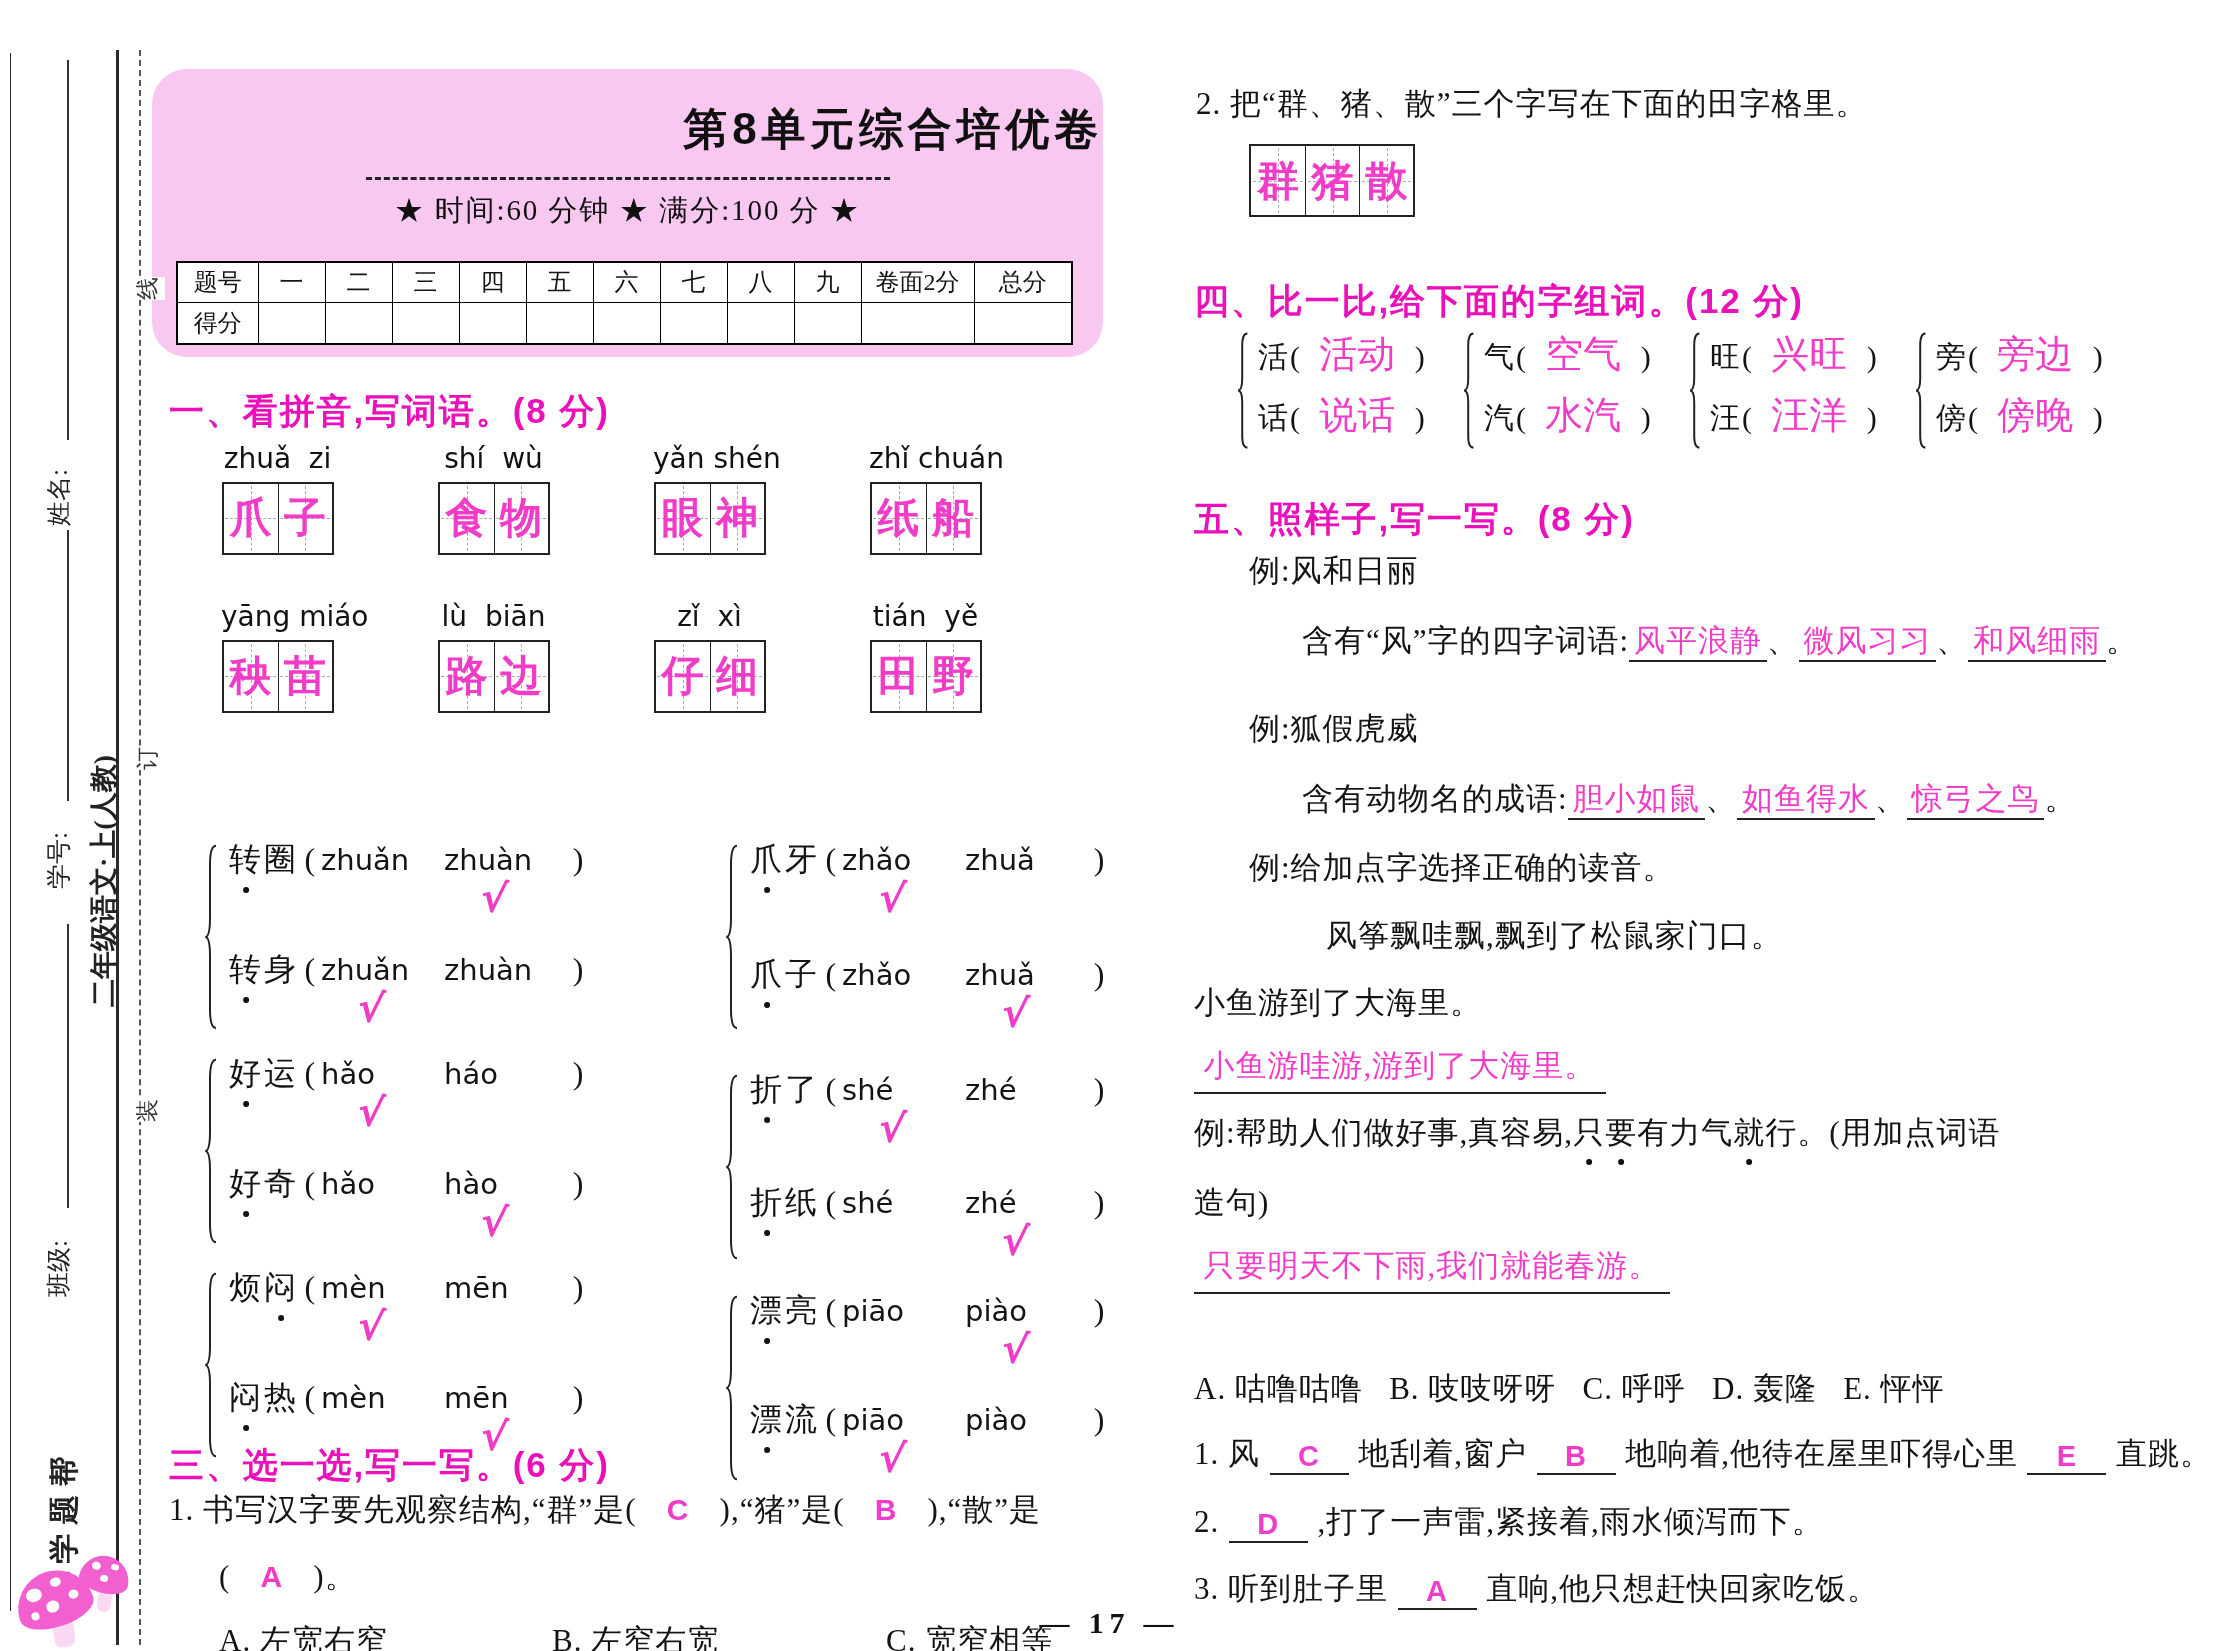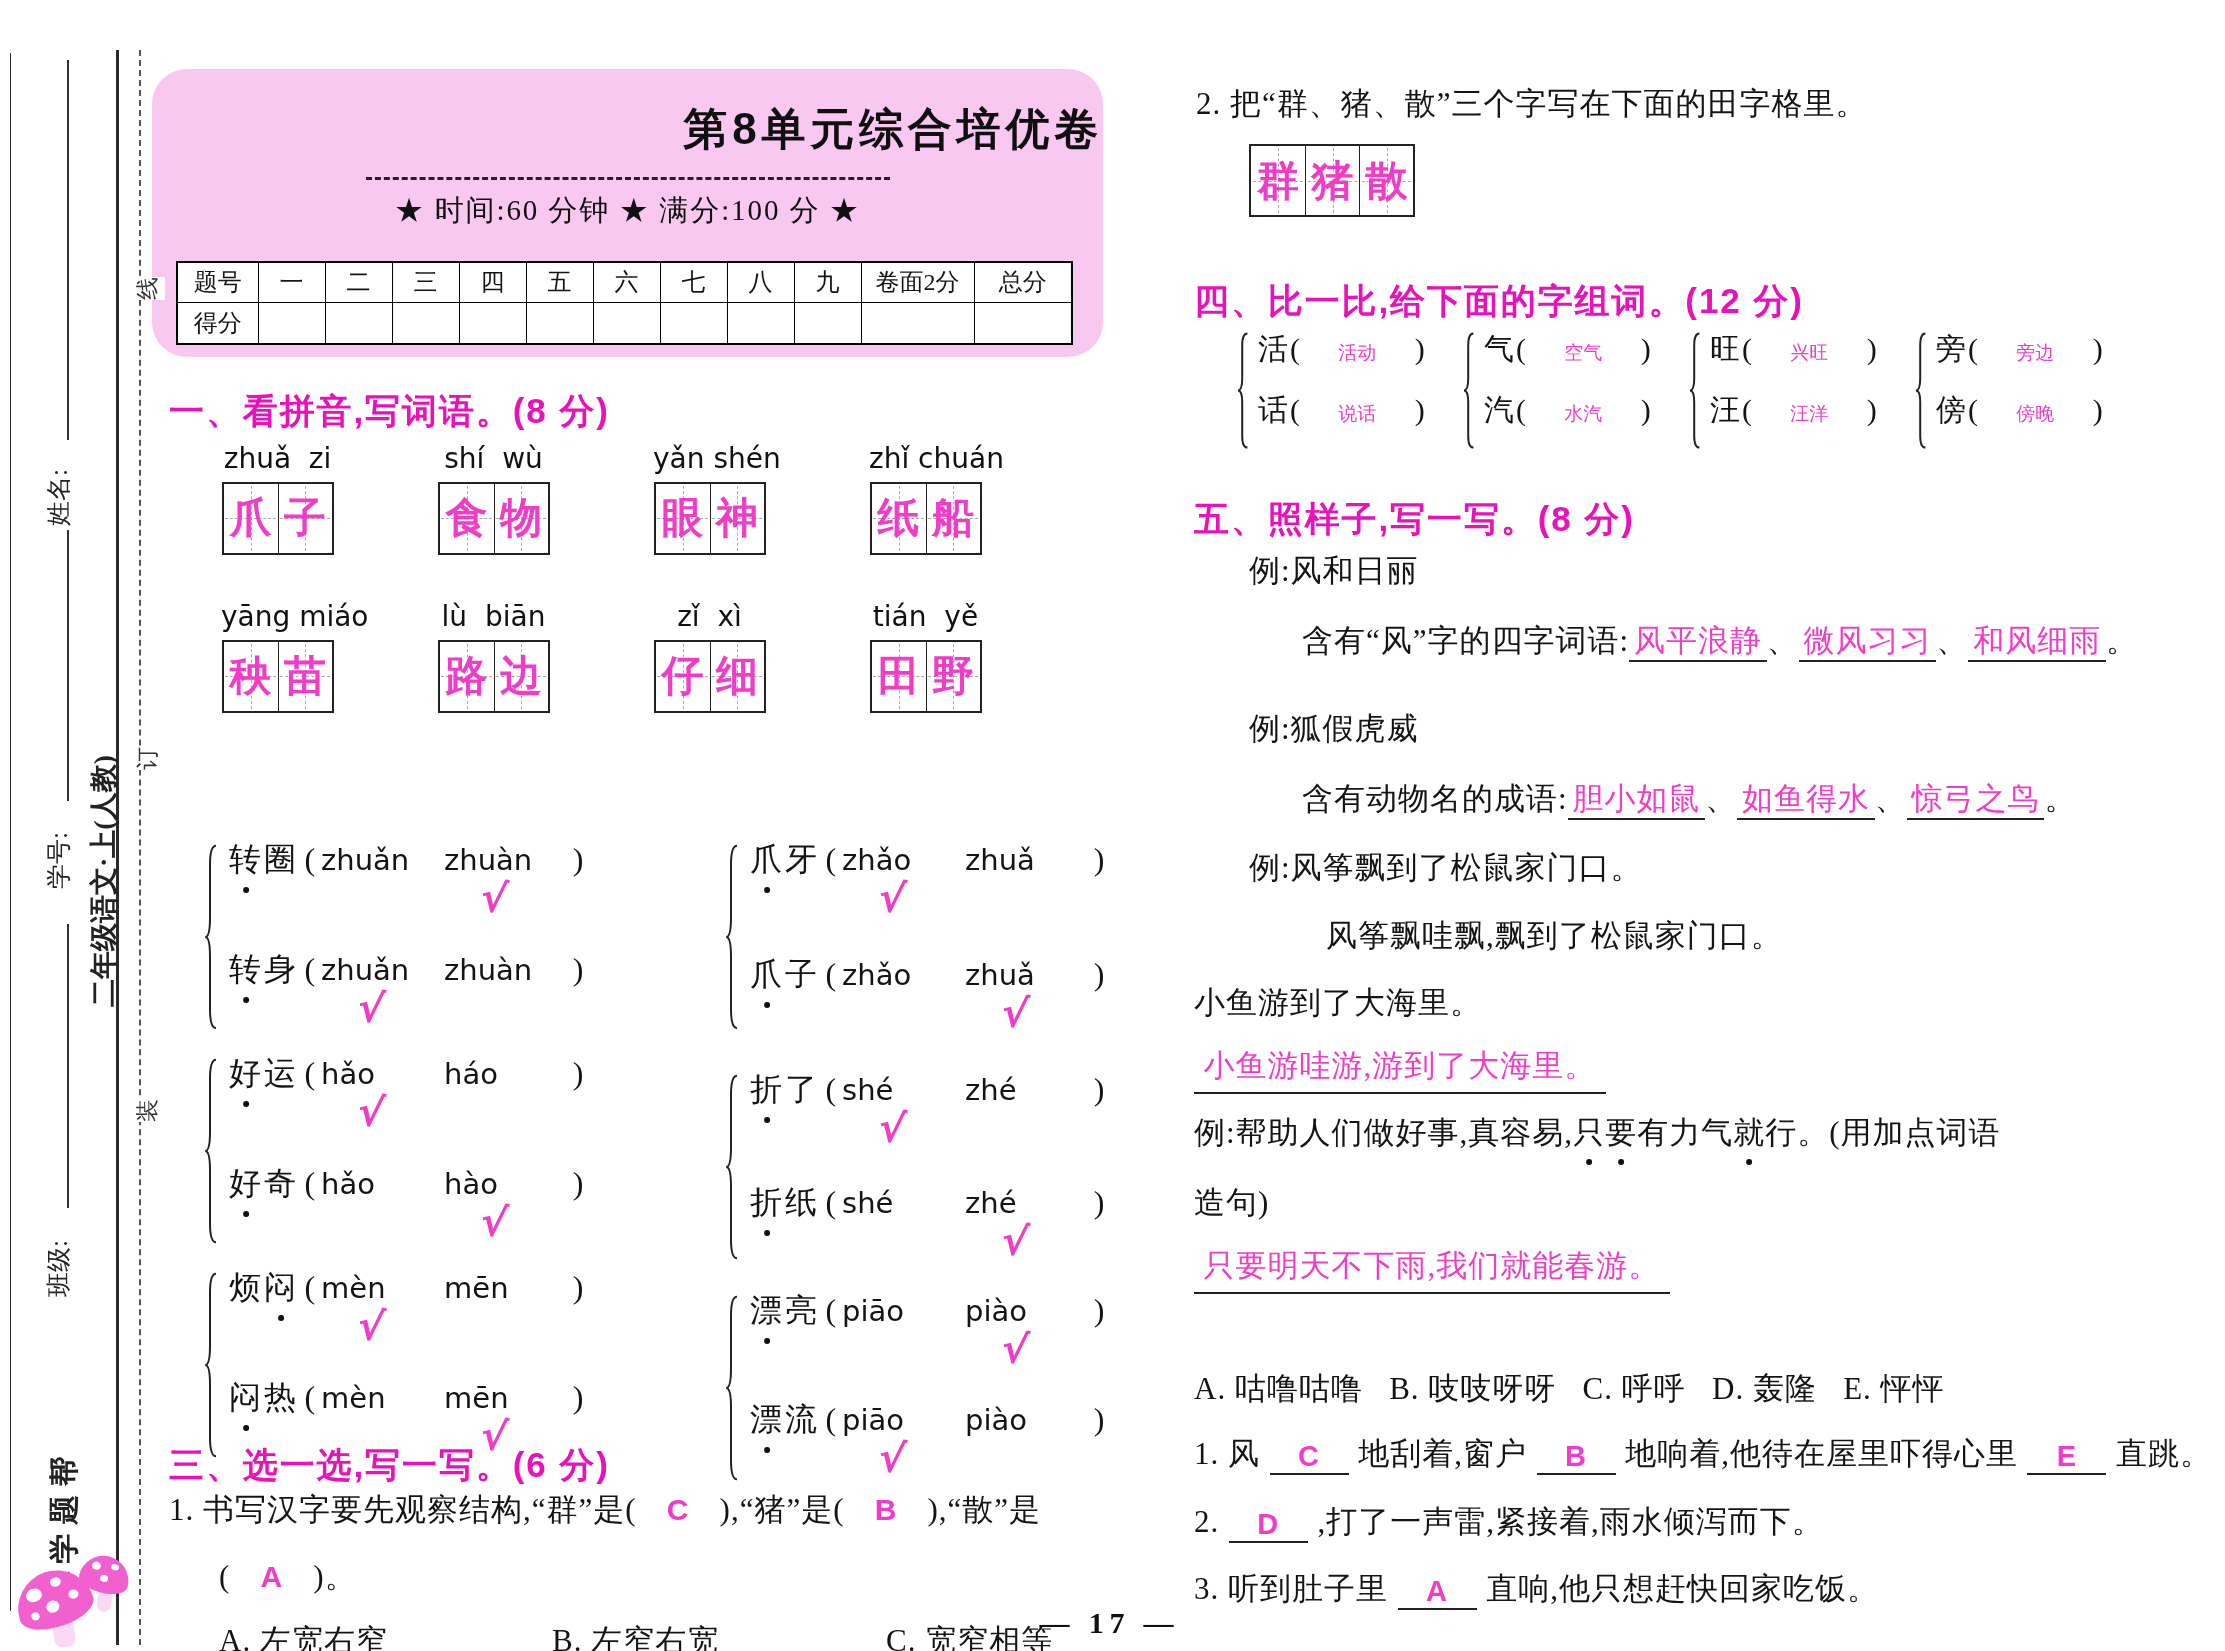--- a/index.html
+++ b/index.html
@@ -80,7 +80,7 @@
   .wfg{position:absolute;}
   .wfl{position:absolute;left:21px;white-space:nowrap;font-size:30px;color:#141414;}
   .pr2{margin:0 1.9px;}
-  .wans{display:inline-block;min-width:111px;text-align:center;color:#f03cc6;font-size:19px;}
+  .wans{display:inline-block;min-width:111px;text-align:center;color:#f03cc6;font-size:38px;}
 
   .footer{position:absolute;left:970px;top:1606px;width:279px;text-align:center;
           font-size:30px;font-weight:bold;color:#111;letter-spacing:5.8px;}

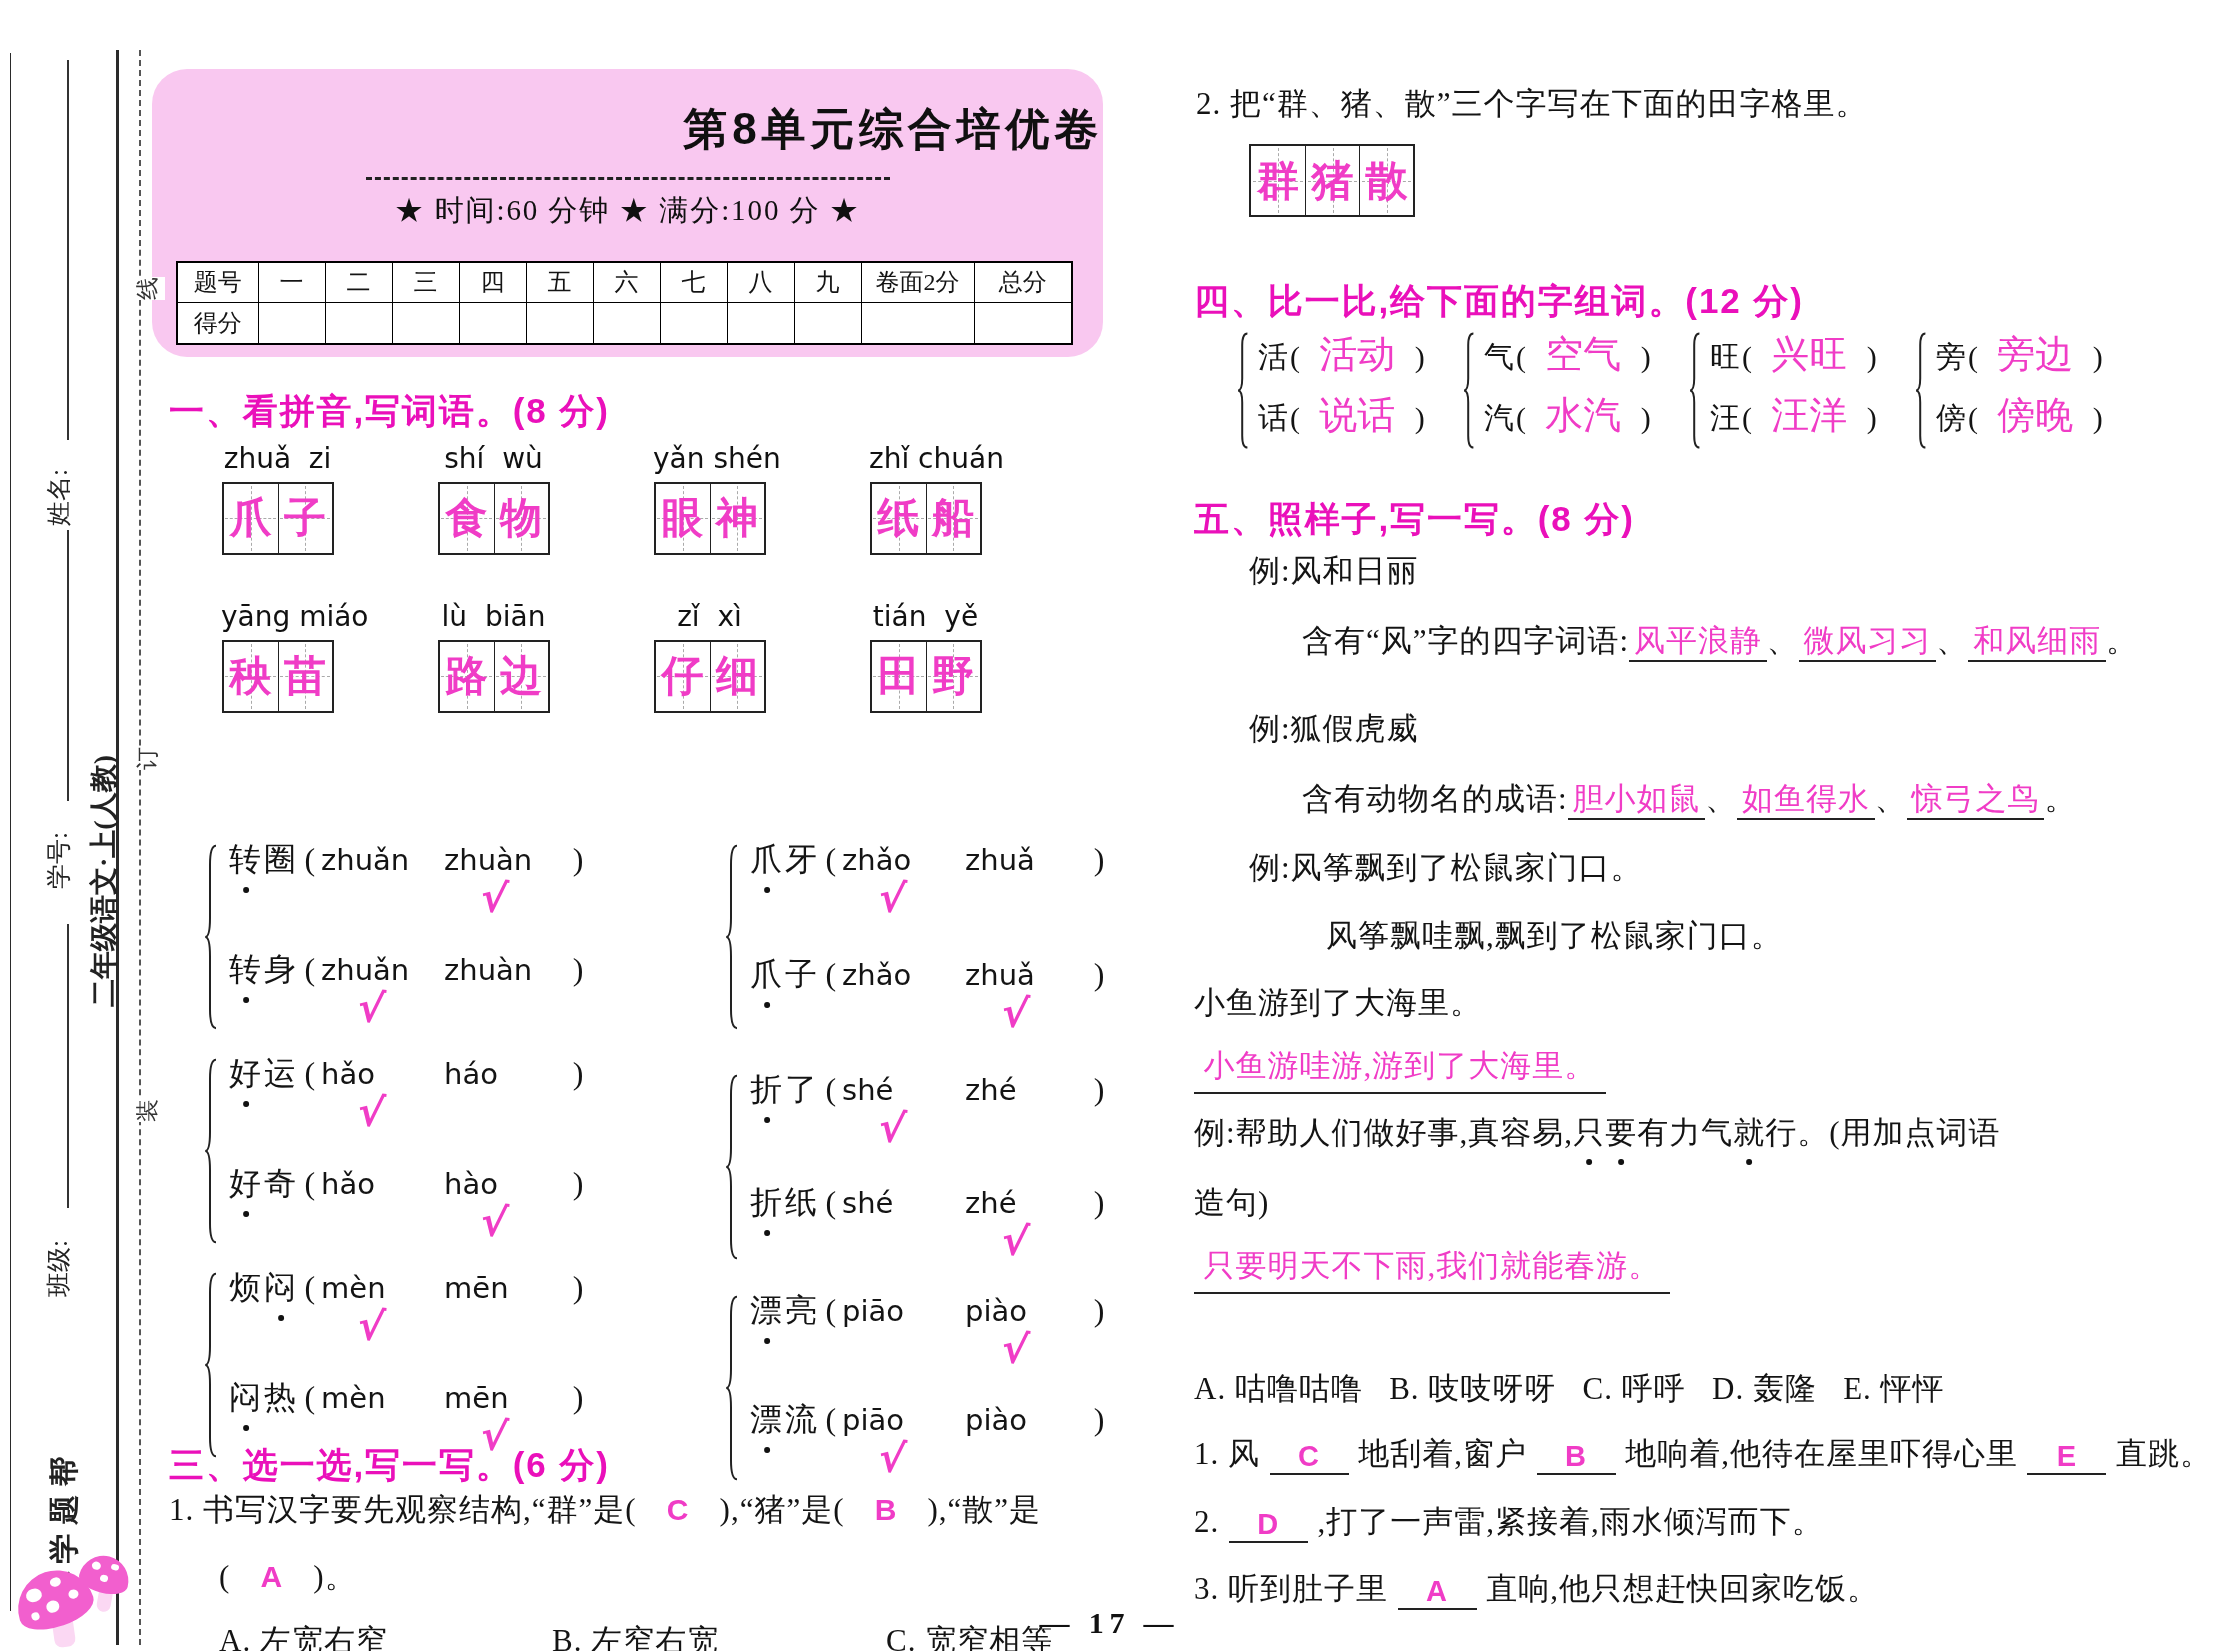--- a/index.html
+++ b/index.html
@@ -392,7 +392,7 @@
   <div class="tline" style="left:1302px;top:778px;">
     <span>含有动物名的成语:</span><span class="ul">胆小如鼠</span><span>、</span><span class="ul">如鱼得水</span><span>、</span><span class="ul">惊弓之鸟</span><span>。</span>
   </div>
-  <div class="tline" style="left:1249px;top:847px;">例:风筝飘到了松鼠家门口。</div>
+  <div class="tline" style="left:1249px;top:847px;">例:给加点字选择正确的读音。</div>
   <div class="tline" style="left:1302px;top:915px;margin-left:24px;">风筝飘哇飘,飘到了松鼠家门口。</div>
   <div class="tline" style="left:1194px;top:982px;">小鱼游到了大海里。</div>
   <div class="ulink" style="left:1194px;top:1045px;">小鱼游哇游,游到了大海里。</div>

